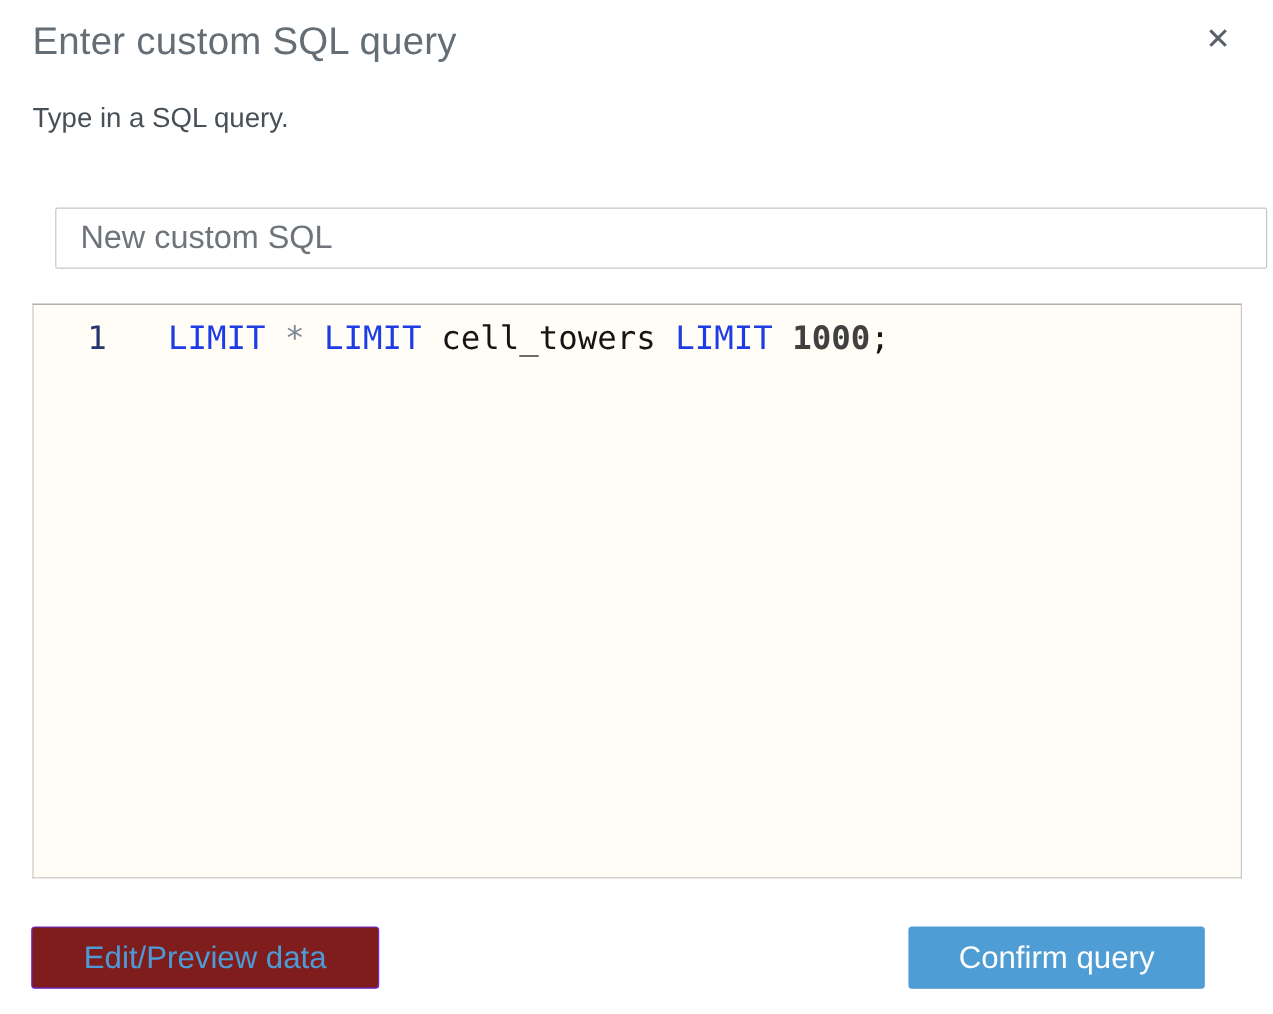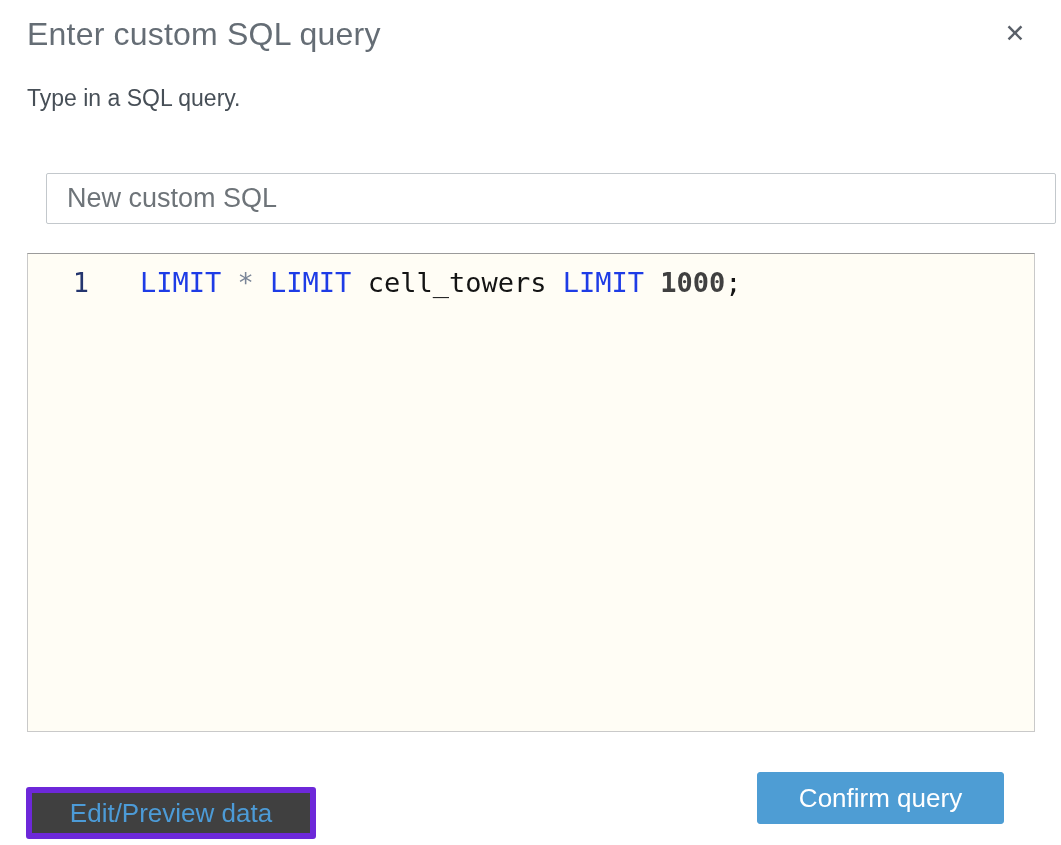--- a/index.html
+++ b/index.html
@@ -100,10 +100,9 @@
   .btn-secondary {
     left: 26px;
     width: 290px;
-    background: #404040;
-    border: 6px solid #6d28d9;
+    background: #7f1d1d;
+    border: 1px solid #6d28d9;
     color: #4c9bd7;
-    margin-top: 15px;
   }
   .btn-primary {
     left: 757px;

